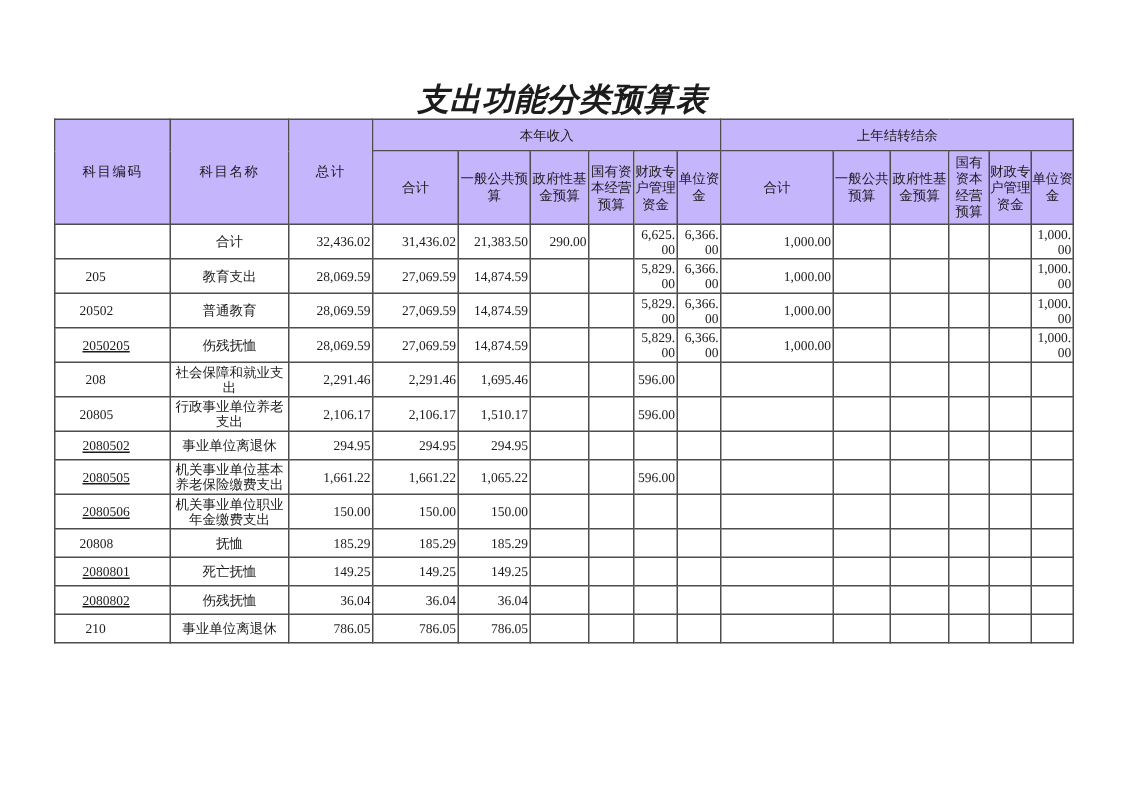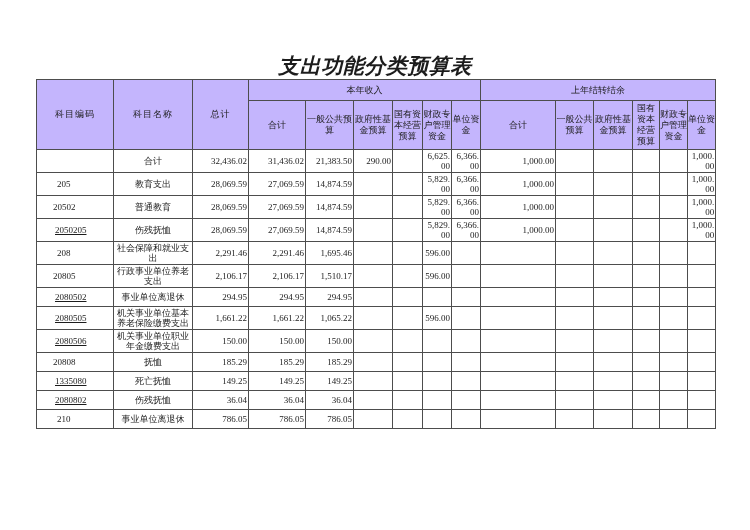--- a/index.html
+++ b/index.html
@@ -306,7 +306,7 @@
           <td class="num"></td>
         </tr>
         <tr>
-          <td class="code lv3">1335080</td>
+          <td class="code lv3">2080801</td>
           <td class="name">死亡抚恤</td>
           <td class="num">149.25</td>
           <td class="num">149.25</td>

